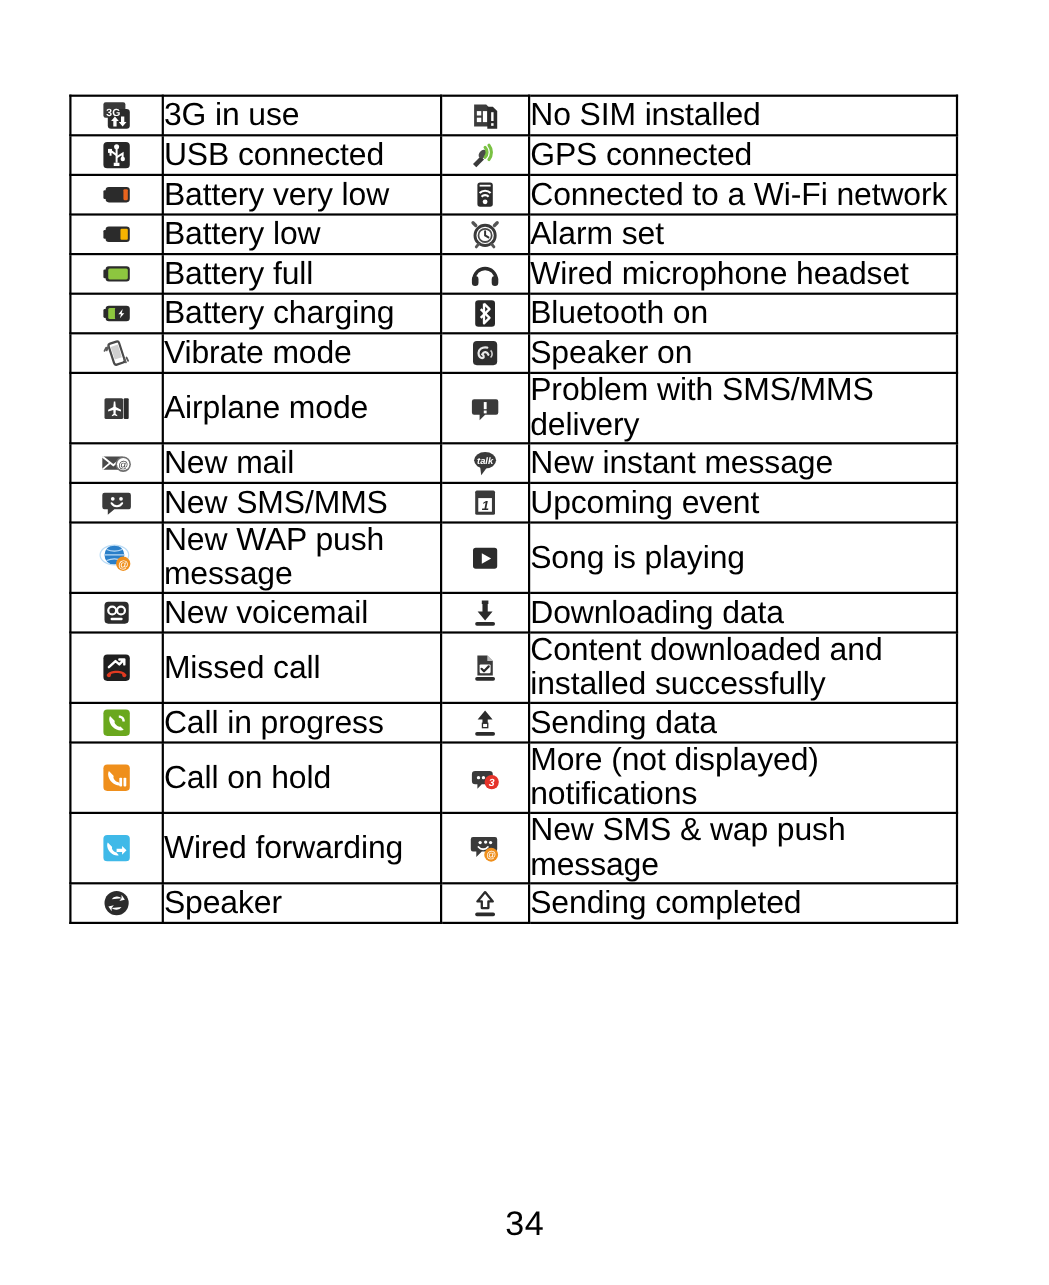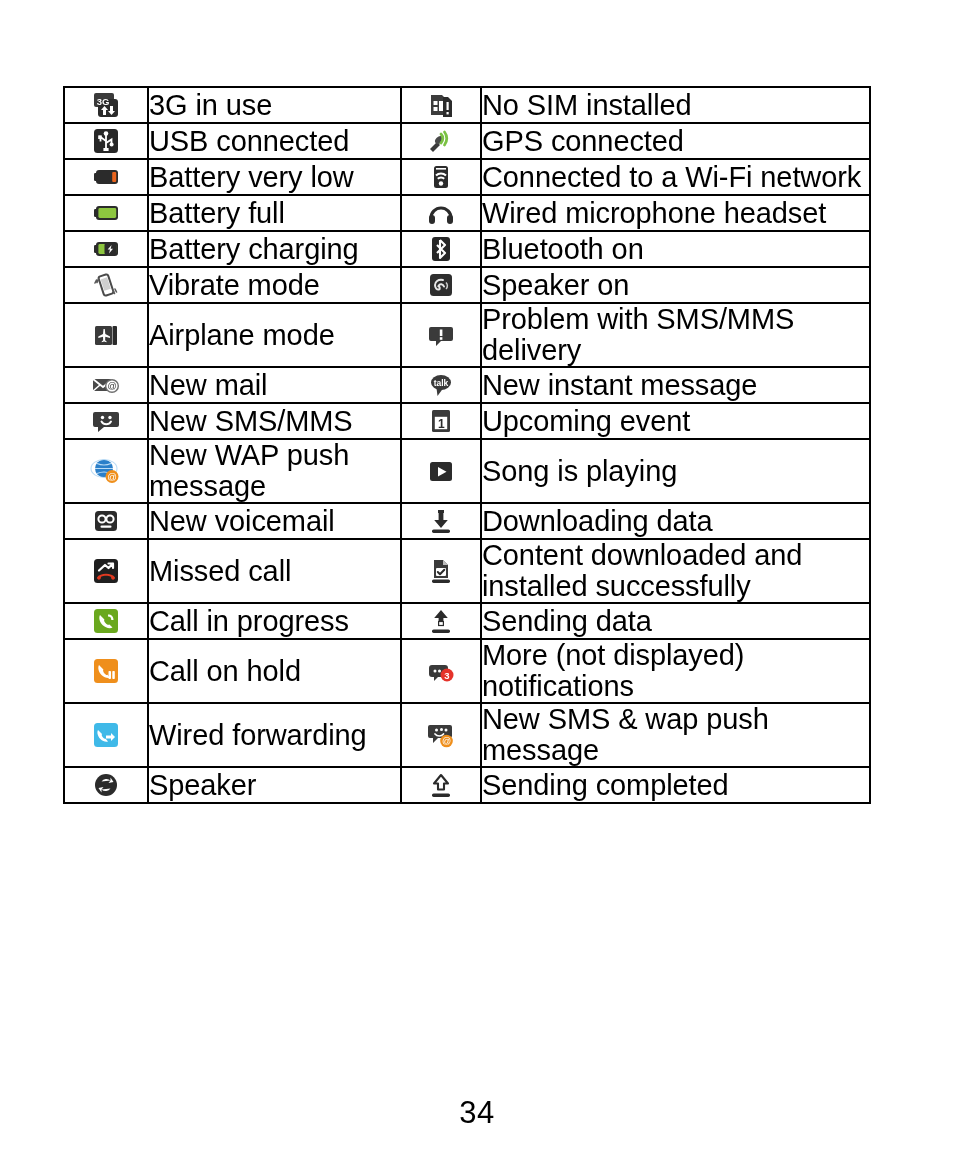--- a/index.html
+++ b/index.html
@@ -166,6 +166,30 @@
         <td class="label-cell label-cell-r">Connected to a Wi-Fi network</td>
       </tr>
 
+      <tr>
+        <td class="icon-cell">
+          <span class="ico">
+            <svg width="34" height="34" viewBox="0 0 34 34">
+              <rect x="5" y="13" width="3" height="8" rx="1.2" fill="#2b2b2b"></rect>
+              <rect x="7" y="10" width="22" height="14" rx="3" fill="#2b2b2b"></rect>
+              <rect x="20.5" y="12" width="6.7" height="10" rx="1" fill="#f5b400"></rect>
+            </svg>
+          </span>
+        </td>
+        <td class="label-cell label-cell-l">Battery low</td>
+        <td class="icon-cell-r">
+          <span class="ico">
+            <svg width="34" height="34" viewBox="0 0 34 34">
+              <path d="M8.5 9 L6 6.5 M25.5 9 L28 6.5" stroke="#555" stroke-width="3" stroke-linecap="round"></path>
+              <circle cx="17" cy="18" r="9.2" fill="none" stroke="#3a3a3a" stroke-width="2.6"></circle>
+              <circle cx="17" cy="18" r="6" fill="none" stroke="#4a4a4a" stroke-width="1.6"></circle>
+              <path d="M17 14.3 L17 18 L20 19.8" stroke="#333" stroke-width="1.8" fill="none" stroke-linecap="round"></path>
+              <path d="M11 26 L9 28.5 M23 26 L25 28.5" stroke="#555" stroke-width="2.6" stroke-linecap="round"></path>
+            </svg>
+          </span>
+        </td>
+        <td class="label-cell label-cell-r">Alarm set</td>
+      </tr>
 
       <tr>
         <td class="icon-cell">

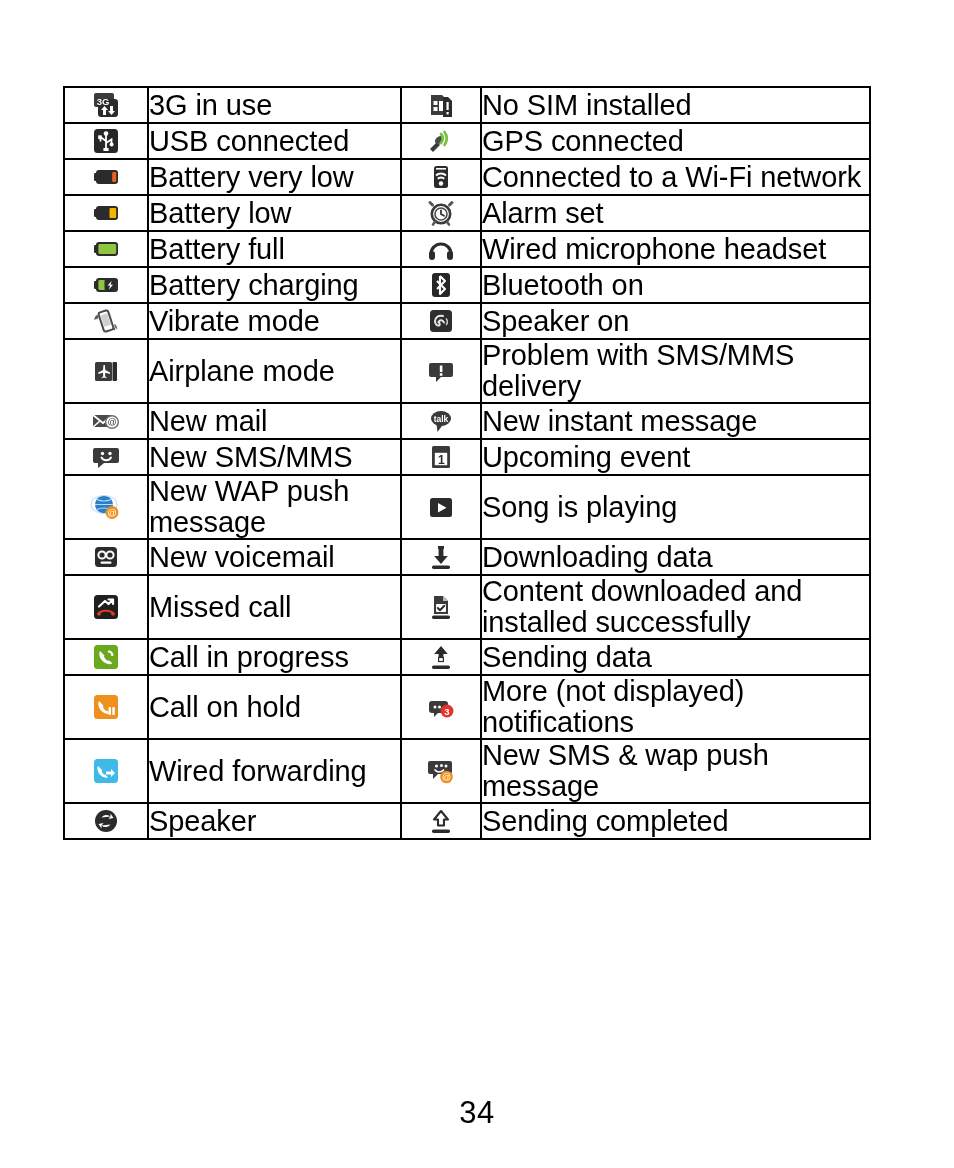--- a/index.html
+++ b/index.html
@@ -45,6 +45,7 @@
     width: 78px;
     text-align: center;
     padding: 3px 0;
+    font-style: italic;
   }
   td.label-cell {
     padding: 2px 0 2px 7px;

